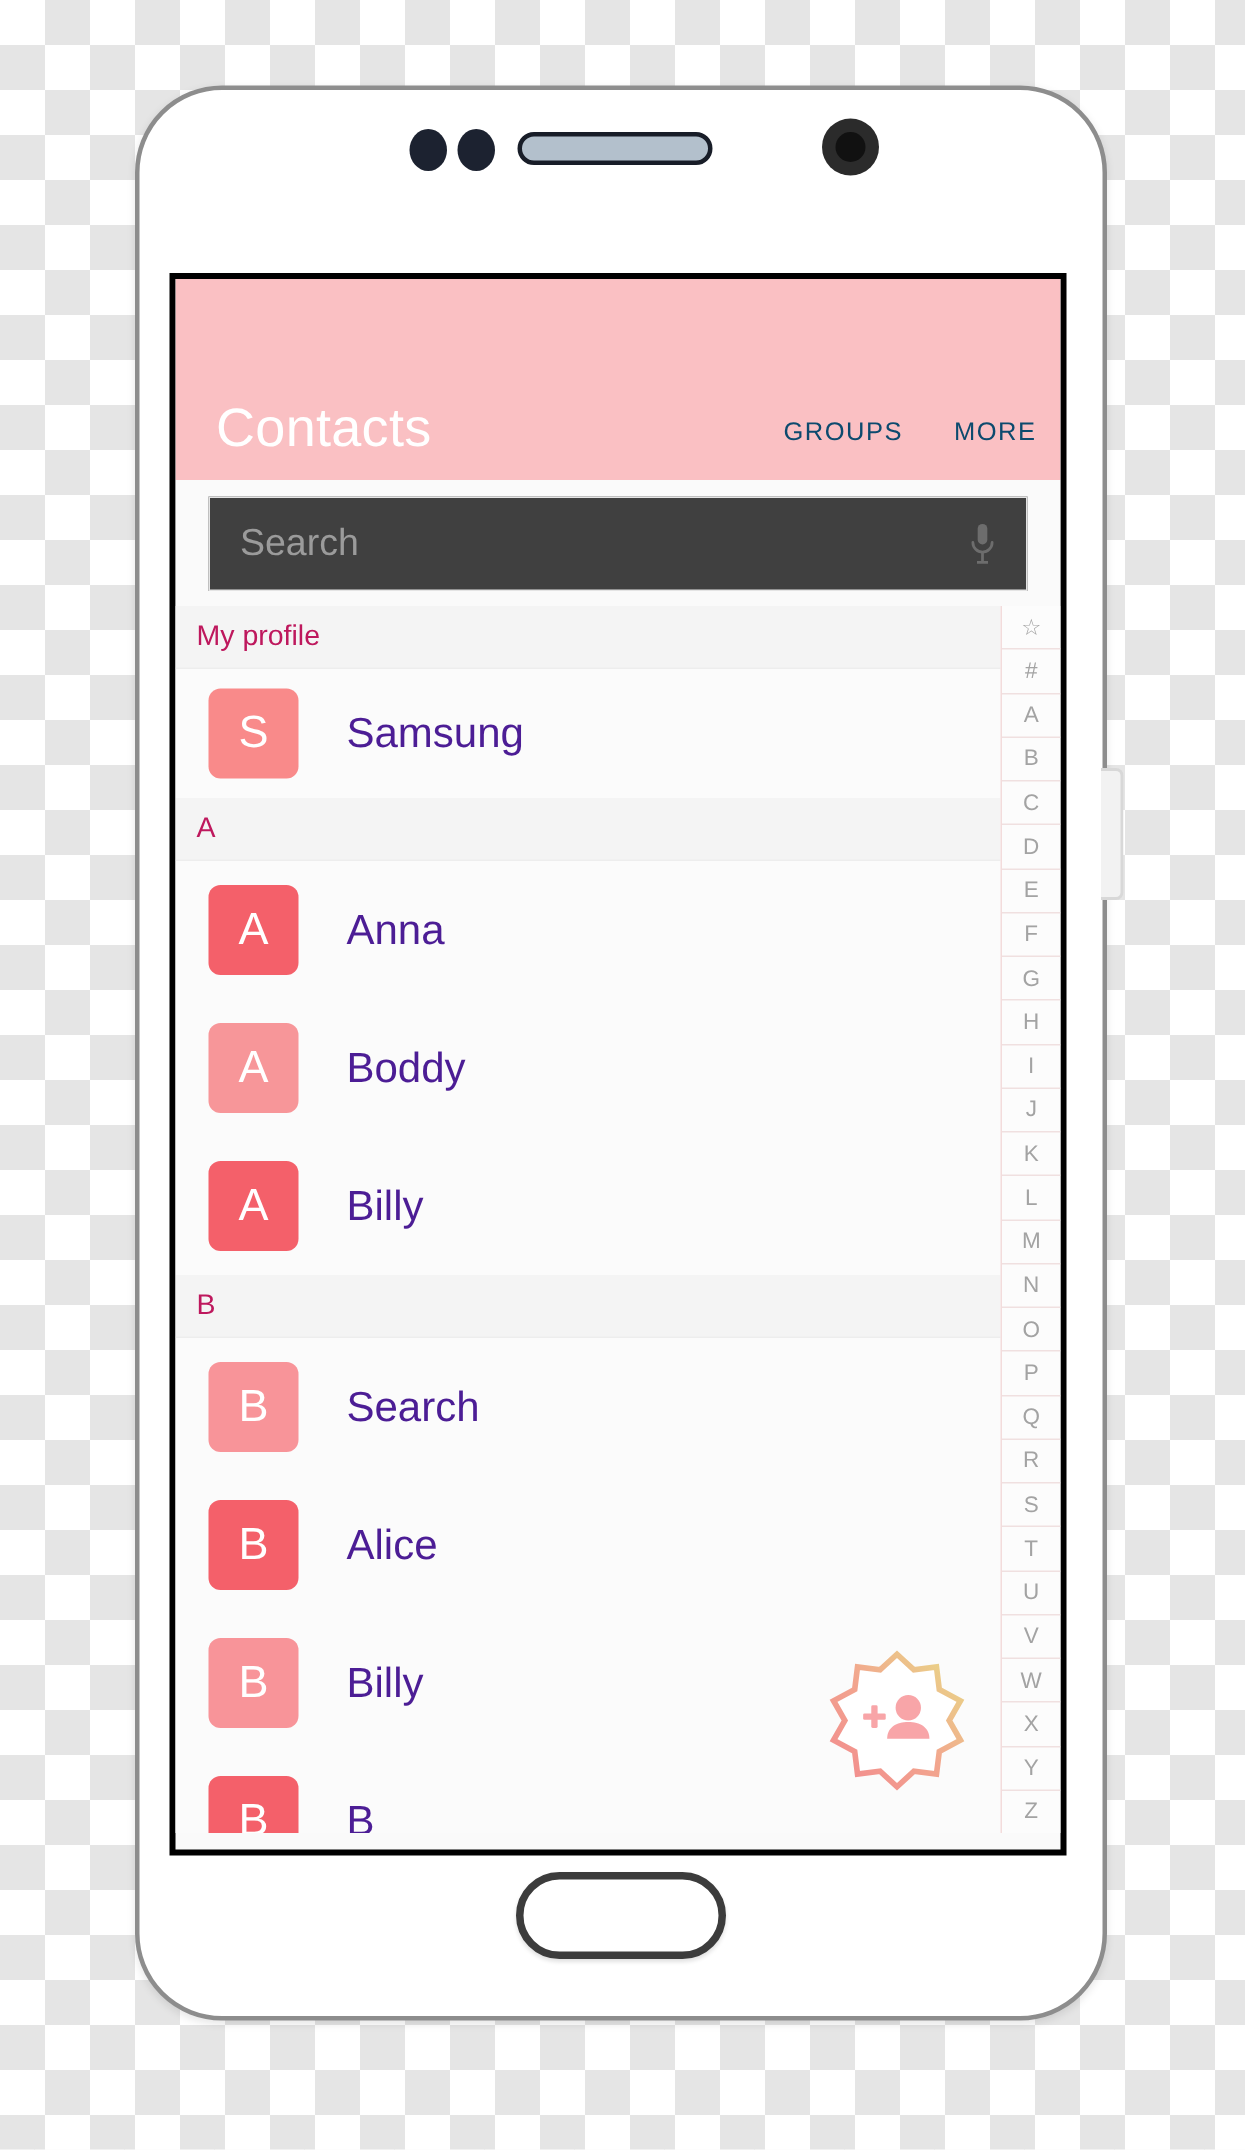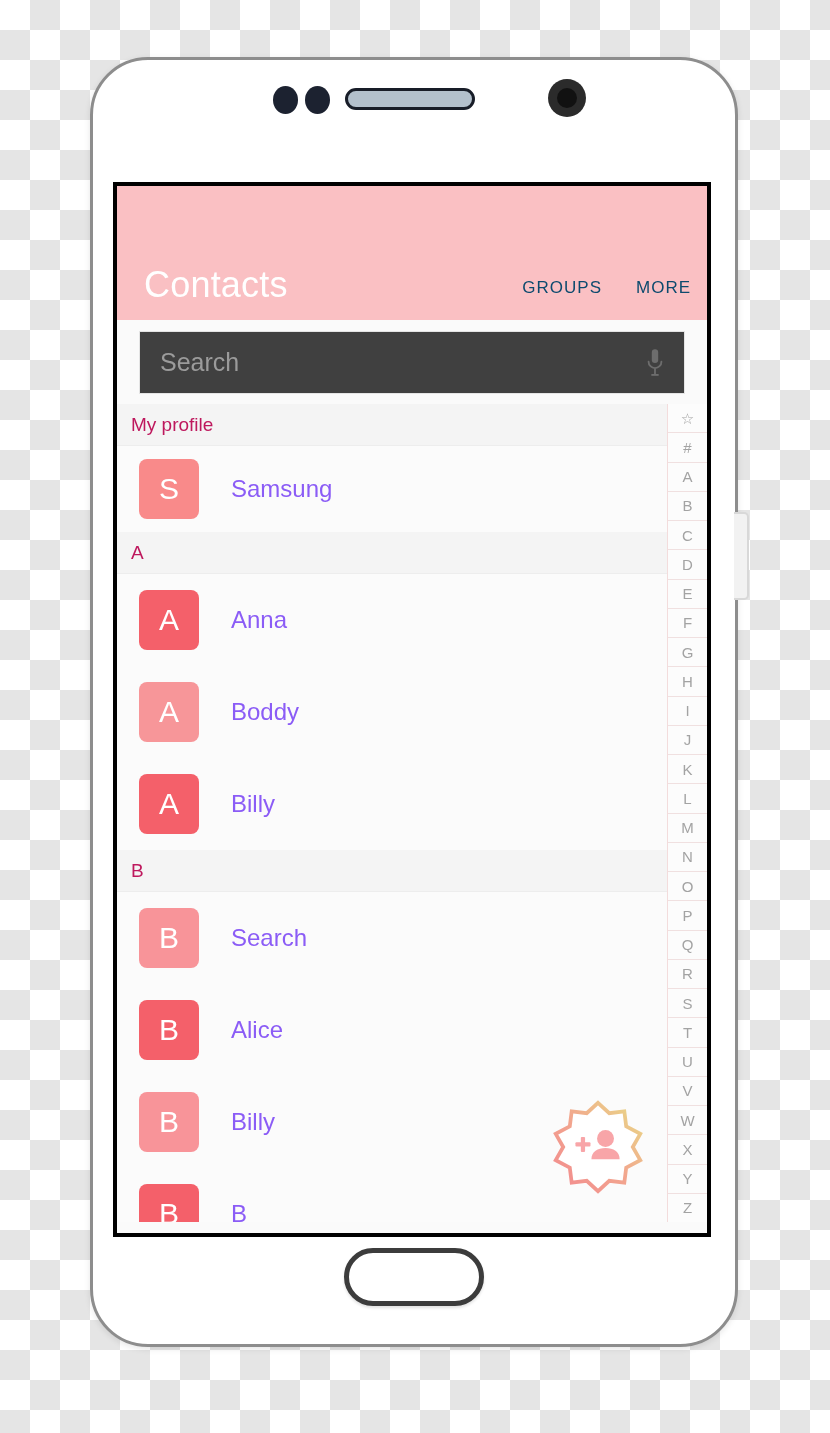--- a/index.html
+++ b/index.html
@@ -185,8 +185,8 @@
   }
   .contact-name {
     margin-left: 32px;
-    font-size: 24px;
-    color: #8b5cf6;
+    font-size: 28px;
+    color: #4c1d95;
   }
   #profile-row { height: 86px; }
 

